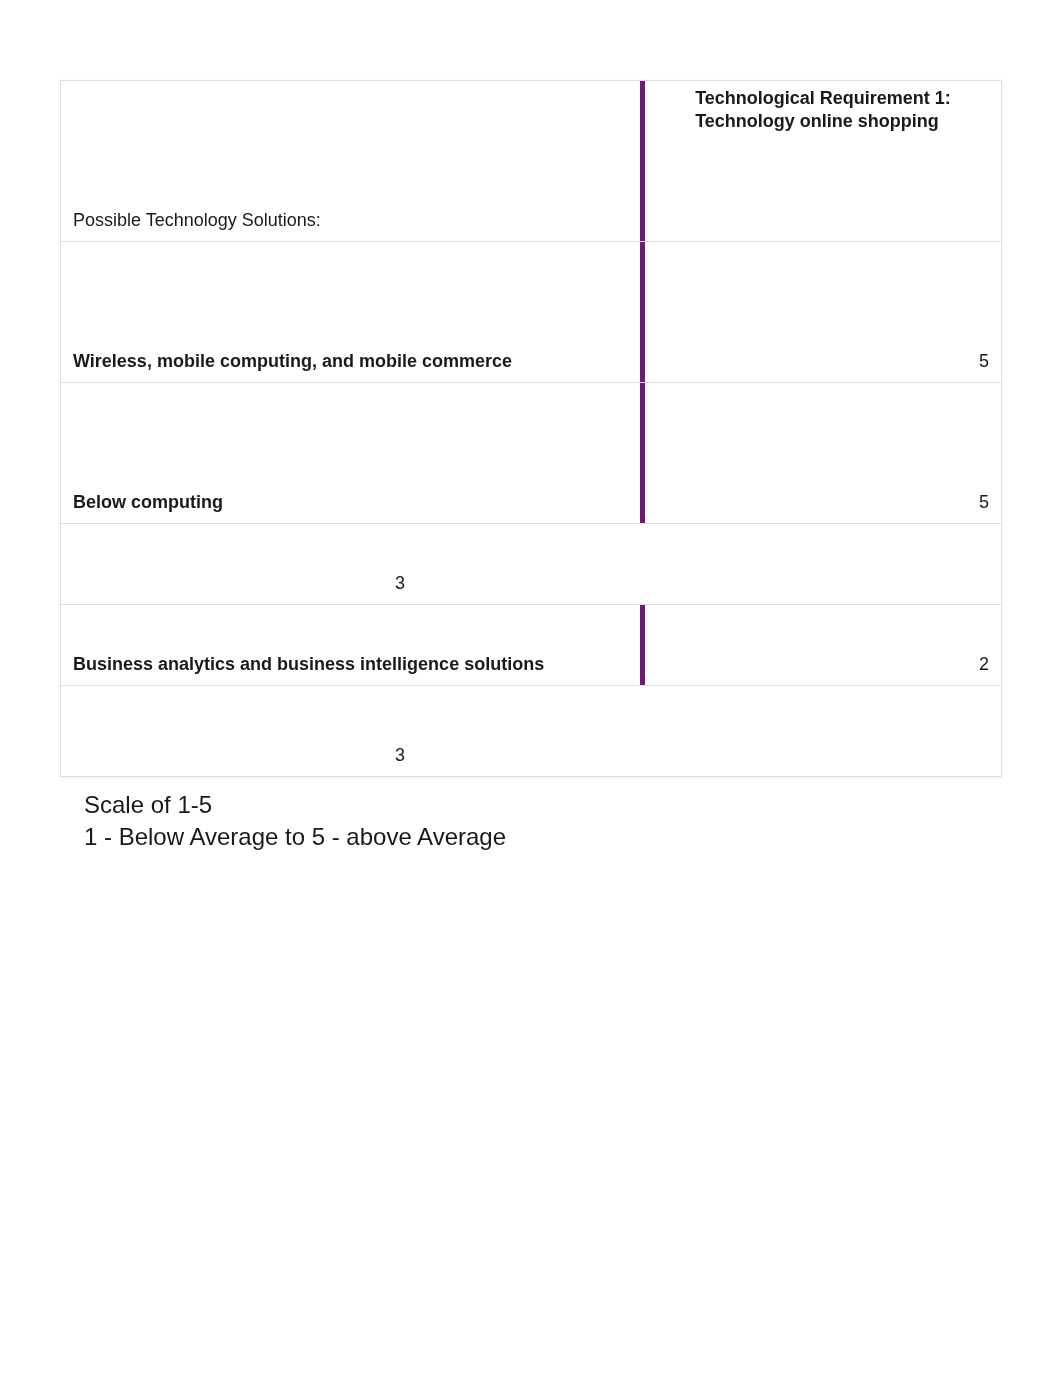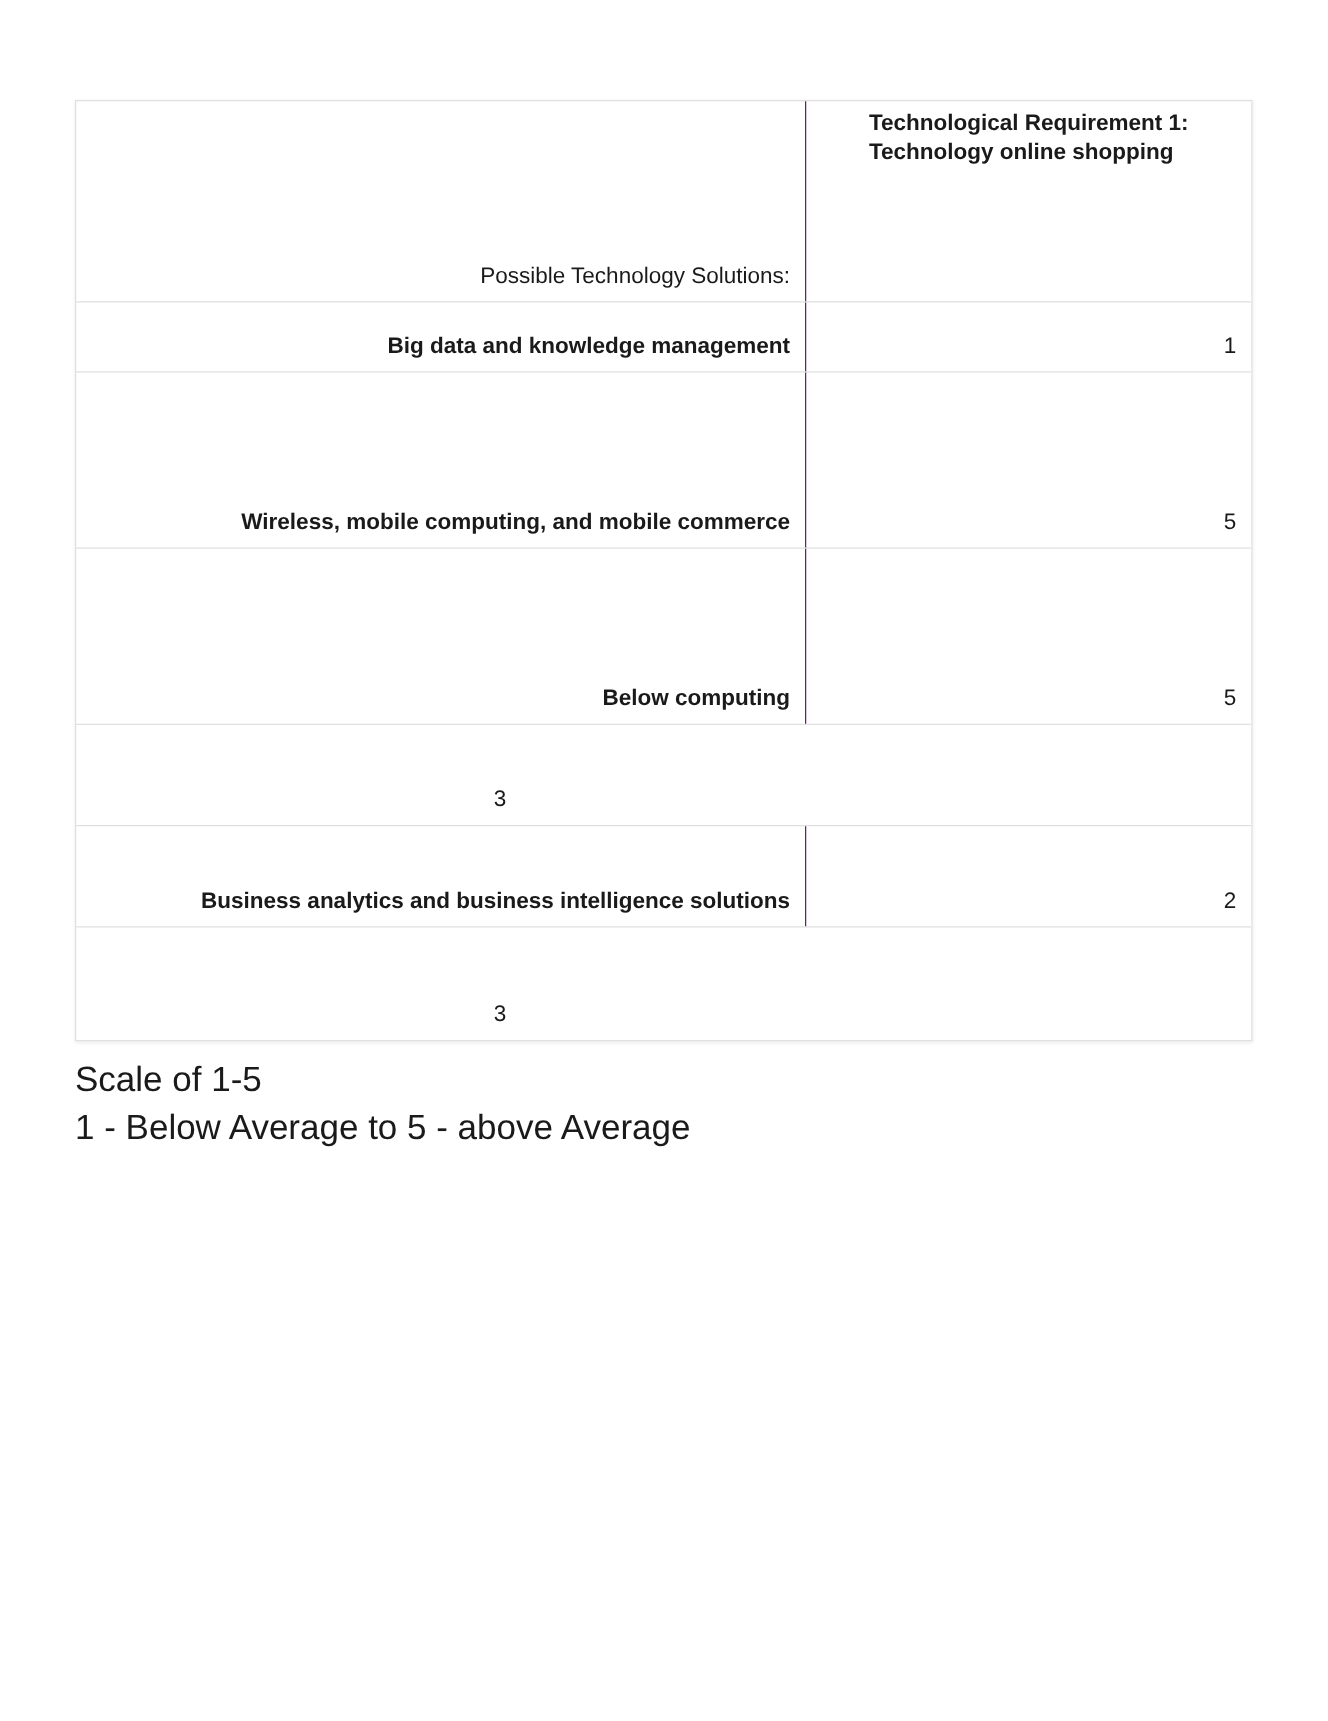--- a/index.html
+++ b/index.html
@@ -32,8 +32,7 @@
       display: flex;
       align-items: flex-end;
       min-height: 40px;
-      border-right: 1px solid #701a75;
-      justify-content: flex-end;
+      border-right: 5px solid #701a75;
     }
     .cell-right {
       flex: 0 0 356px;

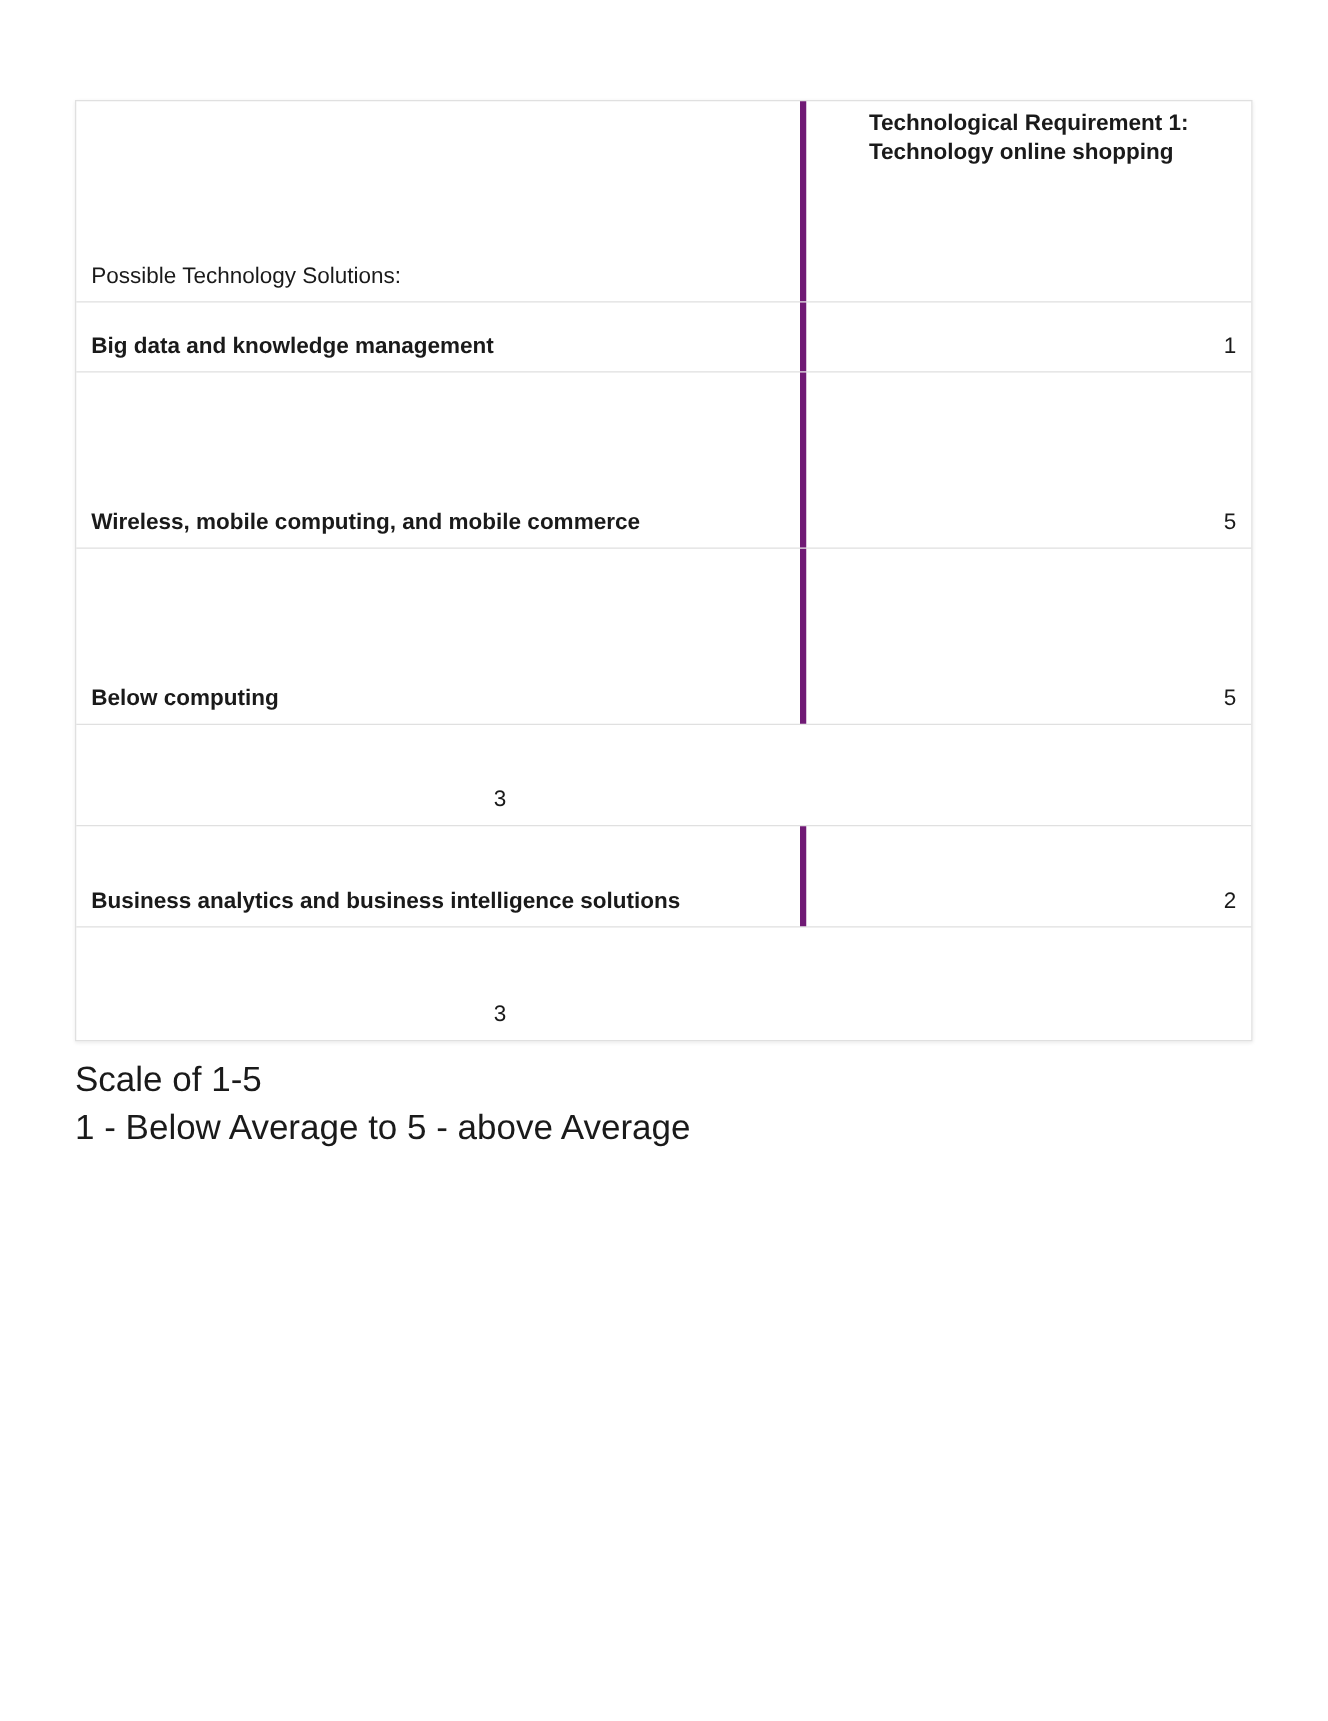--- a/index.html
+++ b/index.html
@@ -96,14 +96,6 @@
     </div>
   </div>
 
-  <div class="row">
-    <div class="cell-left tall-55">
-      <span class="bold">Big data and knowledge management</span>
-    </div>
-    <div class="cell-right tall-55">
-      <span class="value">1</span>
-    </div>
-  </div>
 
   <div class="row">
     <div class="cell-left tall-140">

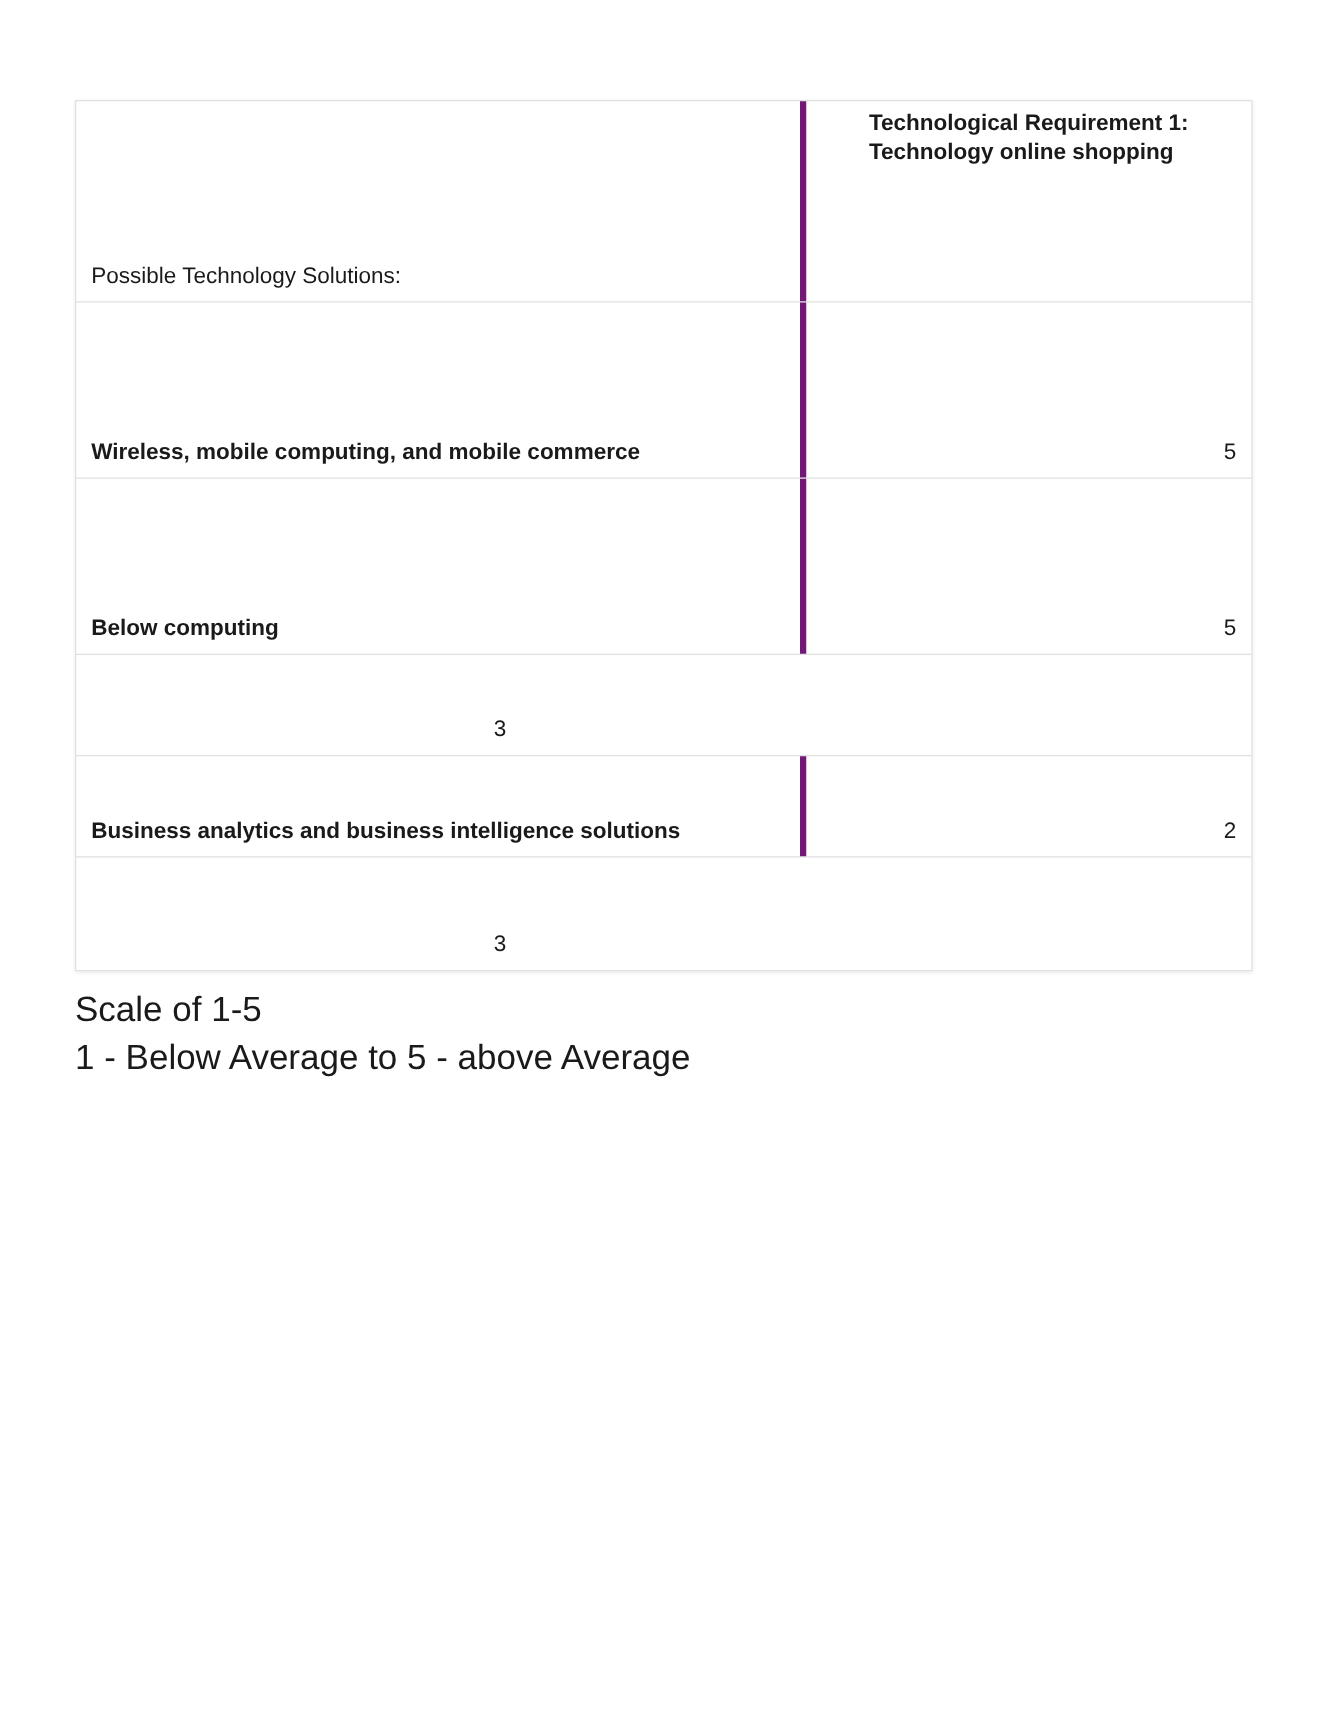--- a/index.html
+++ b/index.html
@@ -74,9 +74,10 @@
     .tall-55  { min-height: 55px; }
     .scale-note {
       margin-top: 12px;
-      font-size: 28px;
+      font-size: 24px;
       line-height: 1.35;
       color: #1a1a1a;
+      margin-left: 24px;
     }
   </style>
 </head>

